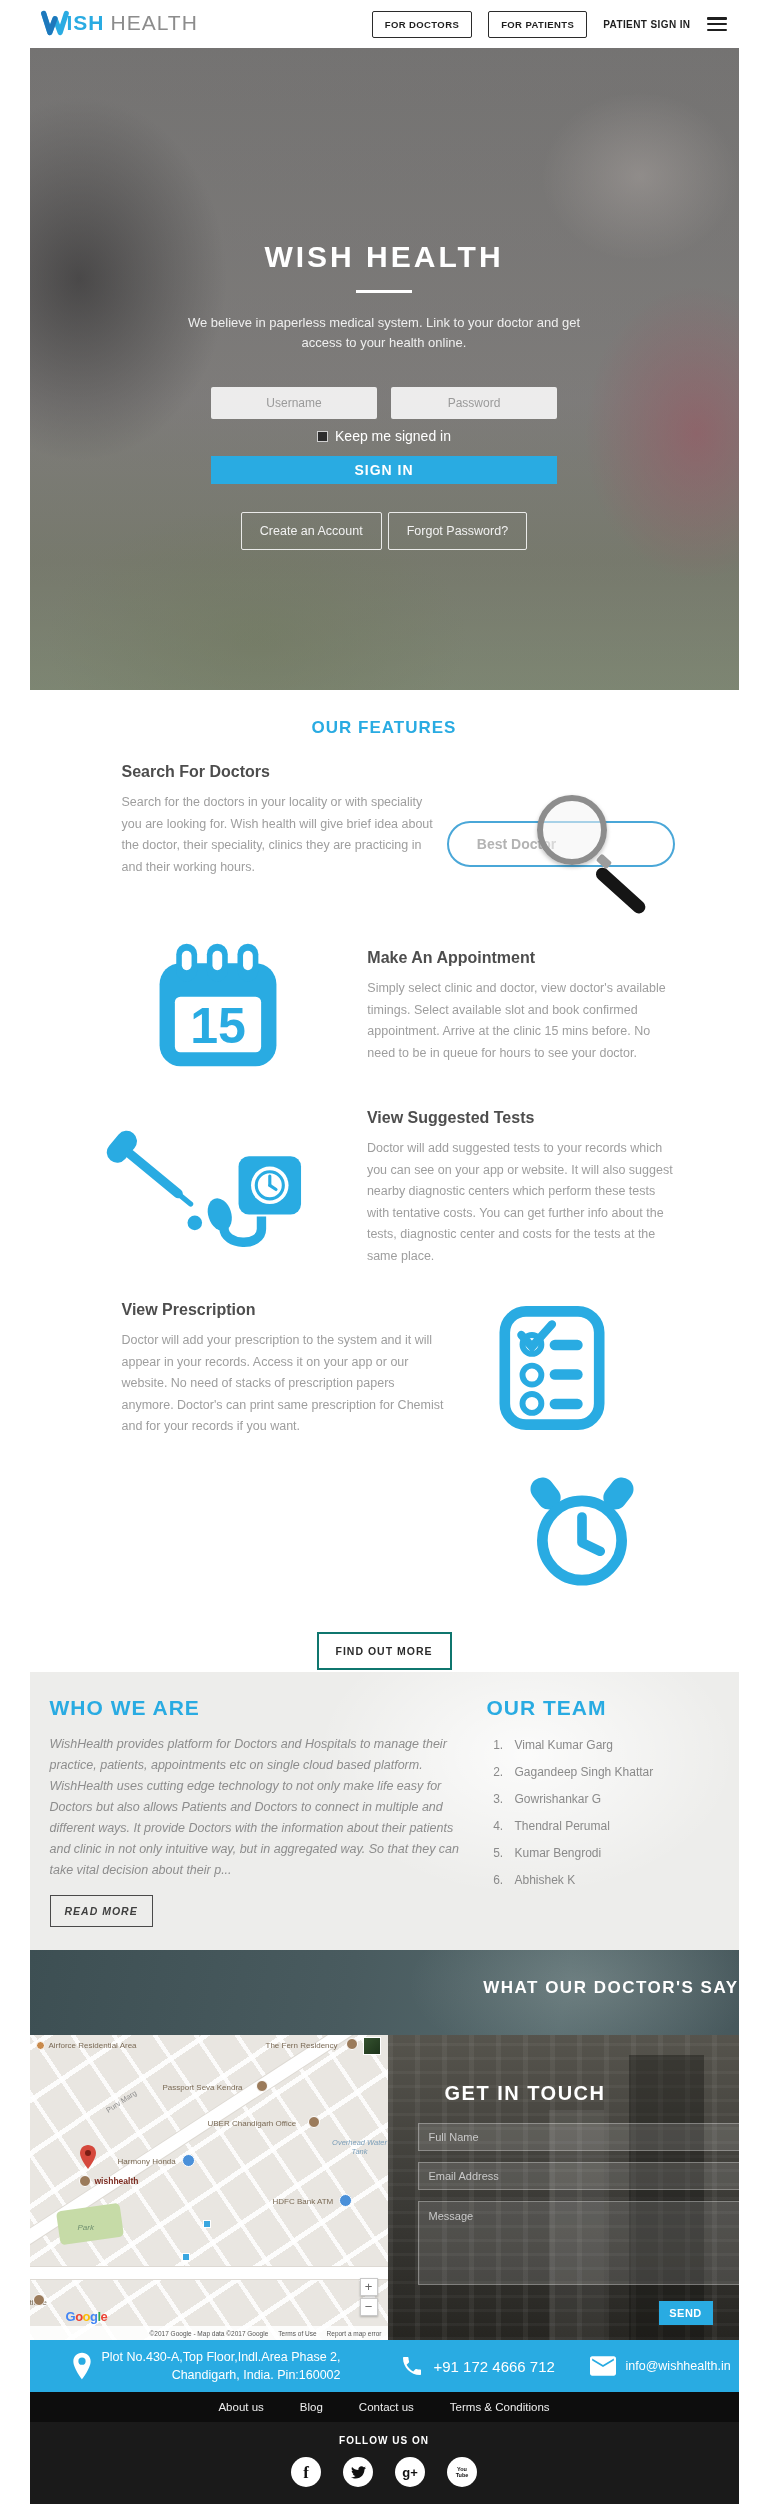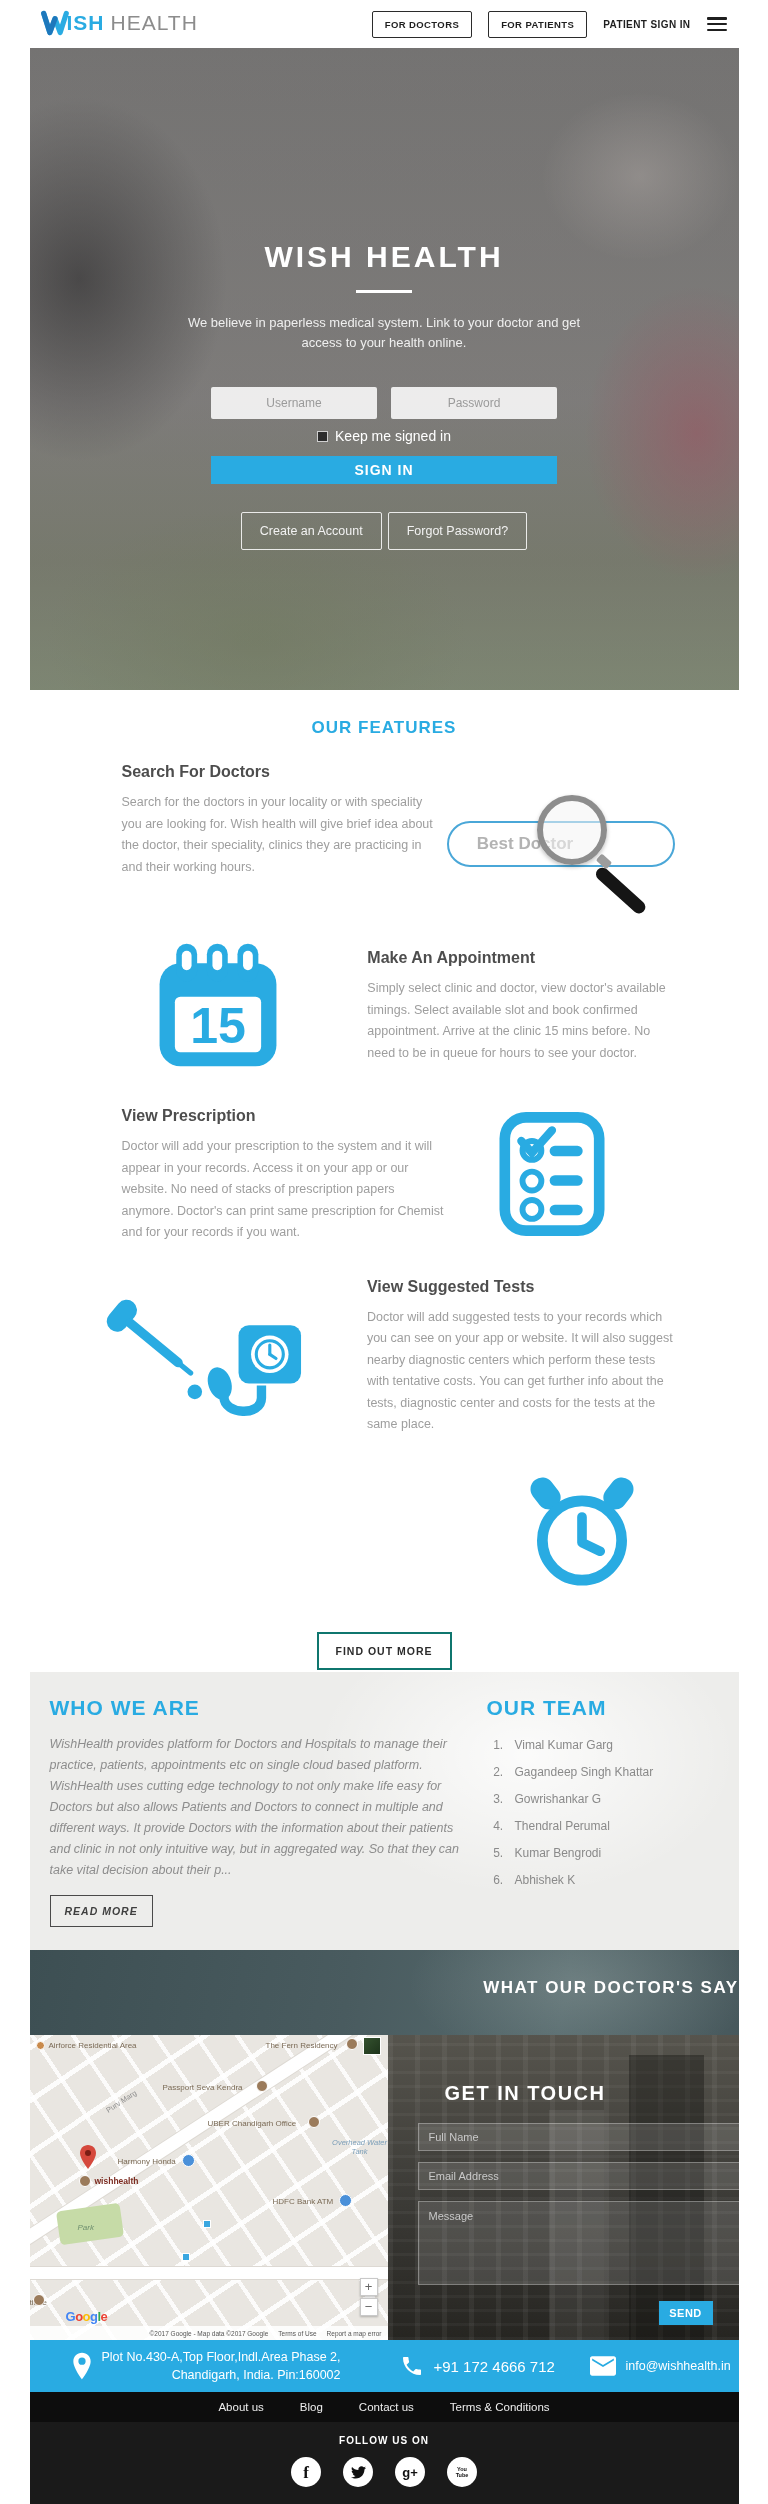--- a/index.html
+++ b/index.html
@@ -56,7 +56,7 @@
   .search-illus { position:relative; width:270px; height:120px; margin-left:auto; margin-top:30px; }
   .search-pill { position:absolute; left:8px; top:28px; width:228px; height:46px; border:2px solid #4aa7d8;
       border-radius:24px; background:#fff; }
-  .search-pill span { display:block; line-height:42px; padding-left:28px; font-size:17px; font-weight:bold; color:#b3b3b3; }
+  .search-pill span { display:block; line-height:42px; padding-left:28px; font-size:14px; font-weight:bold; color:#b3b3b3; }
   .mag-circle { position:absolute; left:98px; top:2px; width:70px; height:70px; border-radius:50%;
       border:6px solid #8d8d8d; background:rgba(244,244,244,.55); box-shadow:0 2px 4px rgba(0,0,0,.25); }
   .mag-ferrule { position:absolute; left:158px; top:64px; width:14px; height:9px; background:#9d9d9d;

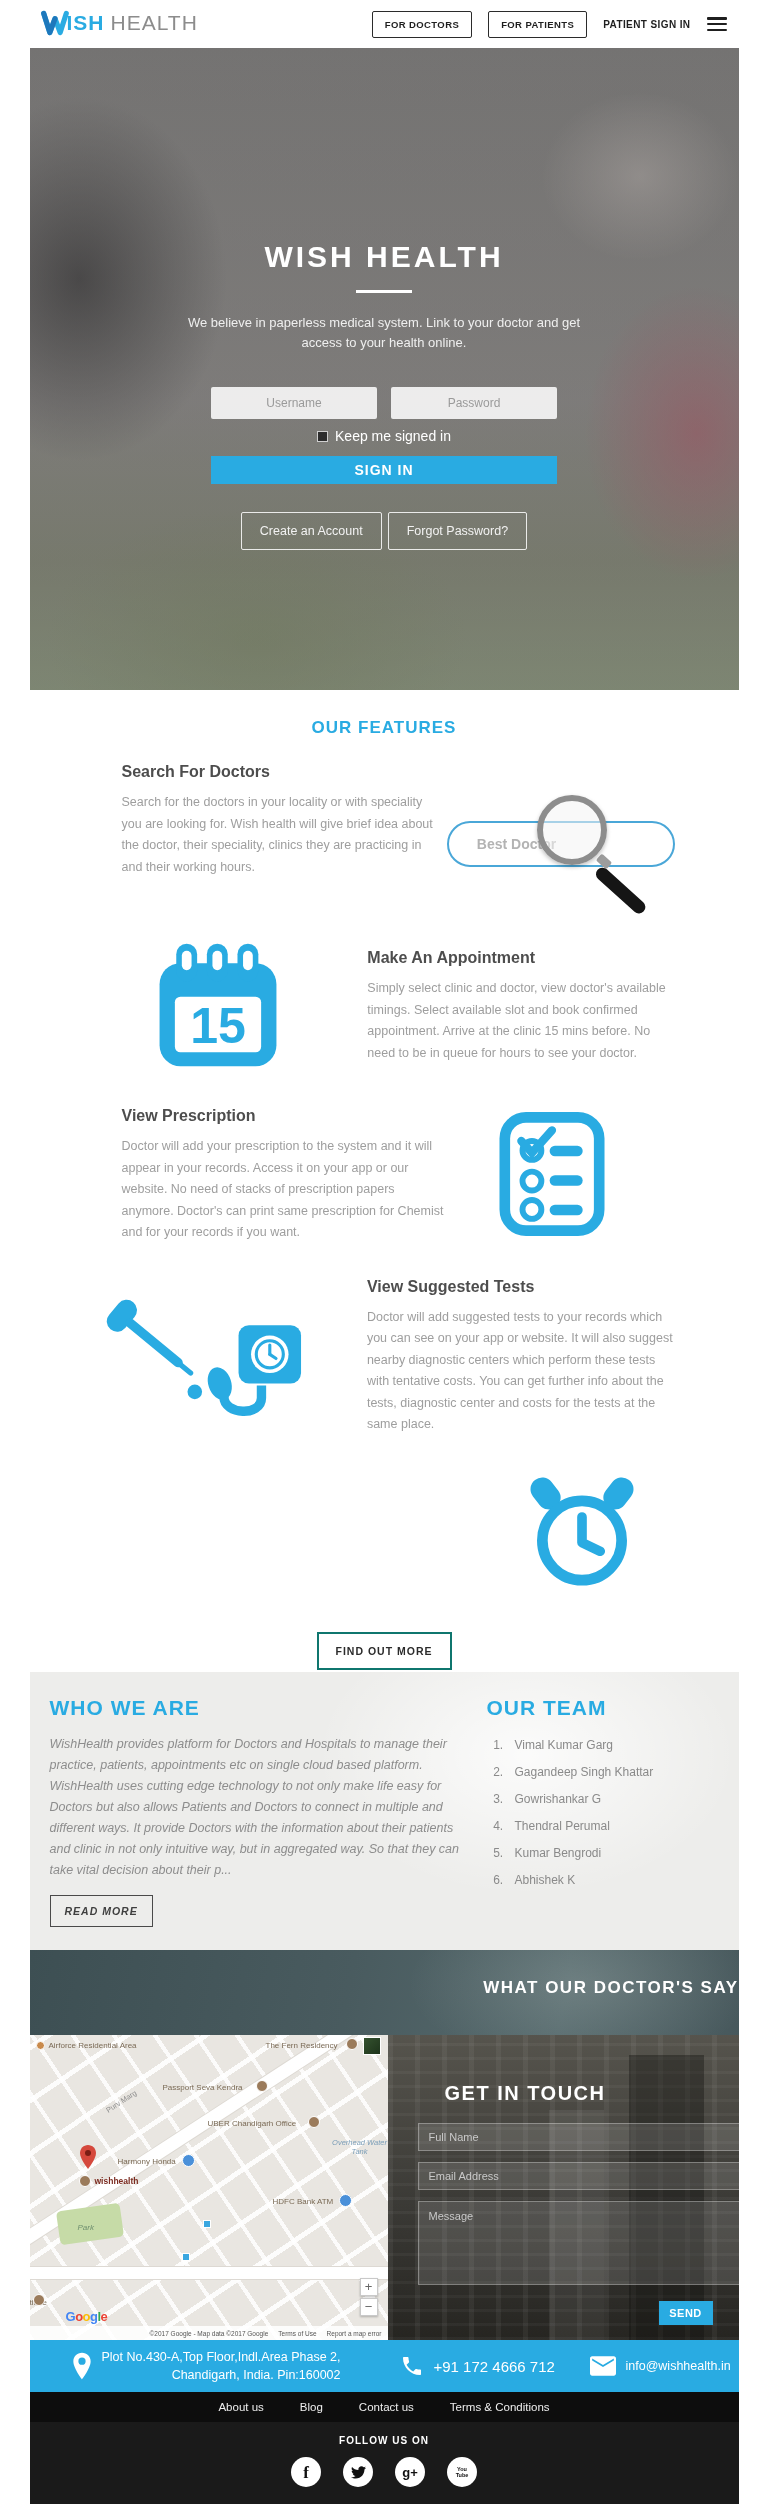--- a/index.html
+++ b/index.html
@@ -259,25 +259,6 @@
       </div>
     </div>
 
-    <div class="frow frow3">
-      <div class="col-t">
-        <div class="ftitle">View Prescription</div>
-        <div class="ftext">Doctor will add your prescription to the system and it will appear in your records. Access it on your app or our website. No need of stacks of prescription papers anymore. Doctor's can print same prescription for Chemist and for your records if you want.</div>
-      </div>
-      <div class="icon-col">
-        <svg width="118" height="130" viewBox="0 0 100 108">
-          <rect x="10" y="6" width="80" height="96" rx="18" fill="none" stroke="#29abe2" stroke-width="9"></rect>
-          <circle cx="33" cy="34" r="8" fill="none" stroke="#29abe2" stroke-width="5"></circle>
-          <path d="M24 26 l9 10 l17 -19" fill="none" stroke="#29abe2" stroke-width="7" stroke-linecap="round"></path>
-          <circle cx="33" cy="60" r="8" fill="none" stroke="#29abe2" stroke-width="5"></circle>
-          <circle cx="33" cy="84" r="8" fill="none" stroke="#29abe2" stroke-width="5"></circle>
-          <rect x="48" y="30" width="28" height="9" rx="4.5" fill="#29abe2"></rect>
-          <rect x="48" y="55" width="28" height="9" rx="4.5" fill="#29abe2"></rect>
-          <rect x="48" y="80" width="28" height="9" rx="4.5" fill="#29abe2"></rect>
-        </svg>
-      </div>
-    </div>
-
     <div class="frow frow4">
       <div class="icon-col">
         <svg width="225" height="125" viewBox="0 0 210 120">
@@ -300,6 +281,25 @@
       </div>
     </div>
 
+    <div class="frow frow3">
+      <div class="col-t">
+        <div class="ftitle">View Prescription</div>
+        <div class="ftext">Doctor will add your prescription to the system and it will appear in your records. Access it on your app or our website. No need of stacks of prescription papers anymore. Doctor's can print same prescription for Chemist and for your records if you want.</div>
+      </div>
+      <div class="icon-col">
+        <svg width="118" height="130" viewBox="0 0 100 108">
+          <rect x="10" y="6" width="80" height="96" rx="18" fill="none" stroke="#29abe2" stroke-width="9"></rect>
+          <circle cx="33" cy="34" r="8" fill="none" stroke="#29abe2" stroke-width="5"></circle>
+          <path d="M24 26 l9 10 l17 -19" fill="none" stroke="#29abe2" stroke-width="7" stroke-linecap="round"></path>
+          <circle cx="33" cy="60" r="8" fill="none" stroke="#29abe2" stroke-width="5"></circle>
+          <circle cx="33" cy="84" r="8" fill="none" stroke="#29abe2" stroke-width="5"></circle>
+          <rect x="48" y="30" width="28" height="9" rx="4.5" fill="#29abe2"></rect>
+          <rect x="48" y="55" width="28" height="9" rx="4.5" fill="#29abe2"></rect>
+          <rect x="48" y="80" width="28" height="9" rx="4.5" fill="#29abe2"></rect>
+        </svg>
+      </div>
+    </div>
+
     <div class="frow frow5">
       <div class="icon-col">
         <svg width="118" height="120" viewBox="0 0 110 112">

